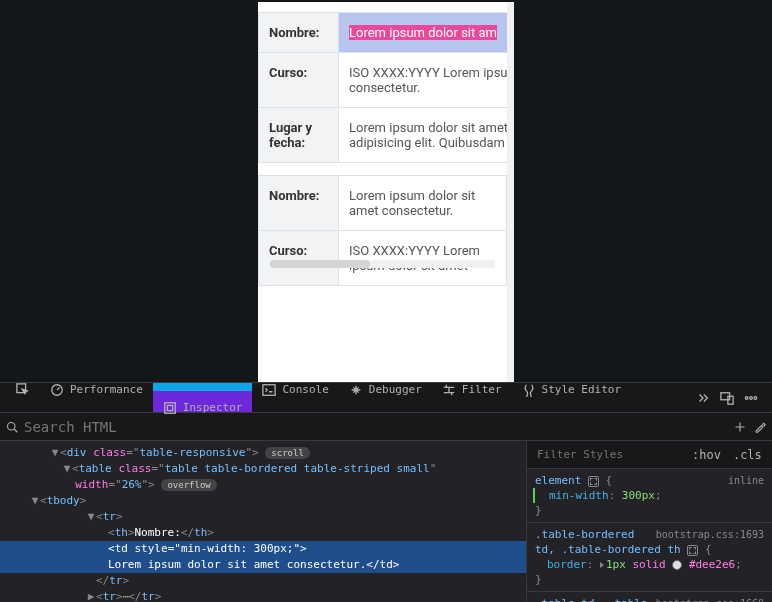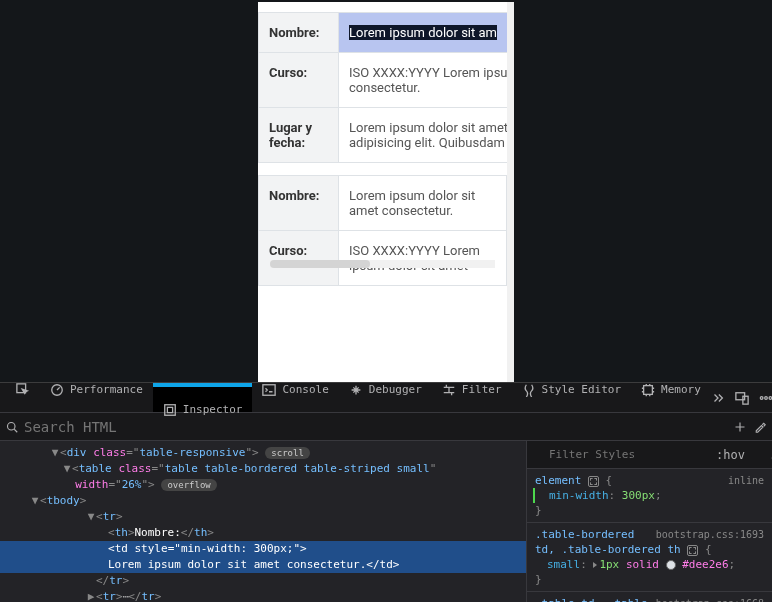--- a/index.html
+++ b/index.html
@@ -14,7 +14,7 @@
 .table td{min-width:300px;color:#555}
 .table1{margin-top:10px}
 .table1 tr:first-child td{background:#b8c5f0;color:#4b6cdb}
-.table1 tr:first-child td .hl{background:#0f172a;color:#fff;display:inline}
+.table1 tr:first-child td .hl{background:#ec4899;color:#fff;display:inline}
 .scrollbar-horiz{position:absolute;bottom:114px;left:12px;width:225px;height:8px;background:#f1f1f1}
 .scrollbar-thumb{width:100px;height:100%;background:#d4d4d4;border-radius:4px}
 

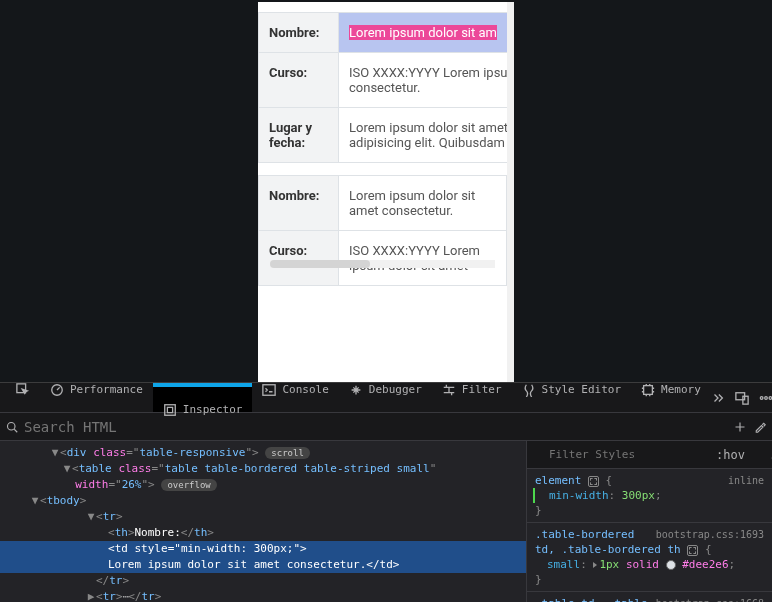--- a/index.html
+++ b/index.html
@@ -148,13 +148,6 @@
         </svg>
         <span>Style Editor</span>
       </div>
-    <div class="dt-tab">
-        <svg viewBox="0 0 16 16">
-          <rect x="3" y="3" width="10" height="10"></rect>
-          <path d="M6 1v2M10 1v2M6 13v2M10 13v2M1 6h2M1 10h2M13 6h2M13 10h2"></path>
-        </svg>
-        <span>Memory</span>
-      </div>
     <div class="dt-tabs-right">
       <svg viewBox="0 0 16 16">
           <path d="M4 4l4 4-4 4M9 4l4 4-4 4"></path>

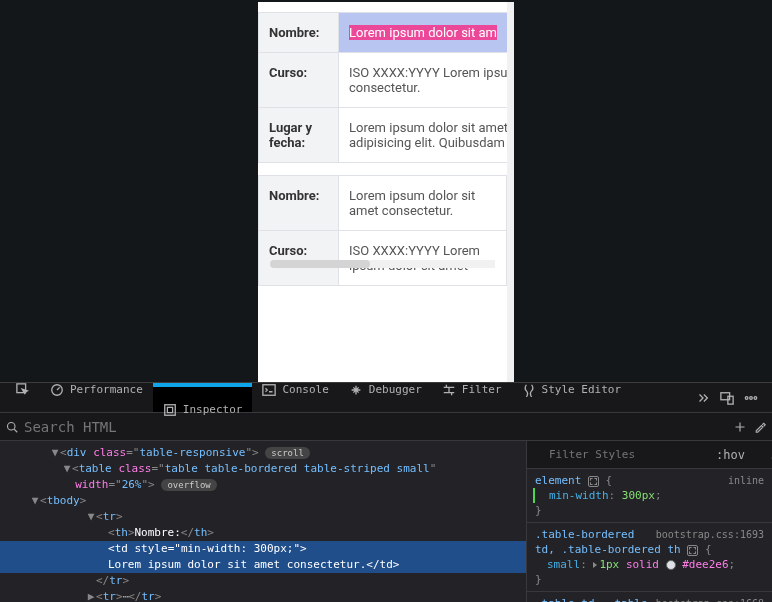--- a/index.html
+++ b/index.html
@@ -21,7 +21,7 @@
 .devtools{position:absolute;top:382px;left:0;right:0;bottom:0;background:#232327;color:#b1b1b3;font-size:11px;font-family:Menlo,Consolas,monospace;border-top:1px solid #3c3c3d}
 .dt-tabs{height:30px;background:#18181a;border-bottom:1px solid #38383d;display:flex;align-items:center;padding:0 6px;gap:0}
 .dt-tab{display:flex;align-items:flex-start;gap:6px;padding:0 10px;height:100%;color:#b1b1b3;font-size:11px;cursor:pointer;white-space:nowrap}
-.dt-tab.active{background:#000000;border-top:4px solid #0ea5e9;margin-top:-1px;padding-top:16px}
+.dt-tab.active{background:#6d28d9;border-top:8px solid #0ea5e9;margin-top:-1px;padding-top:10px}
 .dt-tab svg{width:14px;height:14px;fill:none;stroke:#b1b1b3;stroke-width:1.5}
 .dt-tab.active svg{stroke:#b1b1b3}
 .dt-tabs-right{margin-left:auto;display:flex;align-items:center;gap:10px;padding-right:8px}

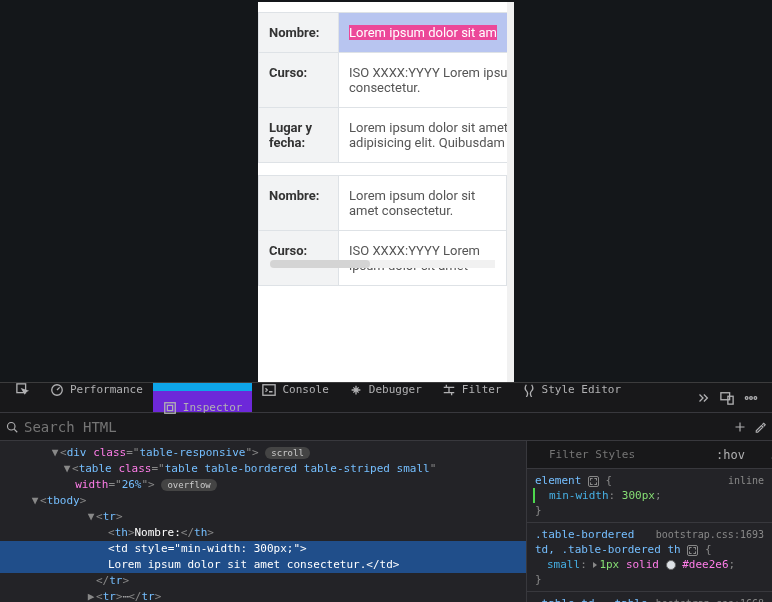--- a/index.html
+++ b/index.html
@@ -43,7 +43,7 @@
 .txt{color:#fff}
 .badge{background:#444;color:#ccc;border-radius:7px;padding:1px 6px;font-size:9px}
 .dots{letter-spacing:-1px}
-.dt-styles-head{height:28px;border-bottom:1px solid #38383d;display:flex;align-items:center;padding:0 6px;gap:16px;background:#18181a}
+.dt-styles-head{height:28px;border-bottom:1px solid #38383d;display:flex;align-items:center;padding:0 6px;gap:4px;background:#18181a}
 .dt-styles-head input{flex:1;background:transparent;border:none;color:#b1b1b3;font-size:11px;outline:none;font-family:inherit}
 .dt-styles-head .btn{font-size:12px;color:#b1b1b3;cursor:pointer;padding:2px 4px}
 .rule{padding:4px 8px;border-bottom:1px solid #38383d;font-size:11px;line-height:15px}

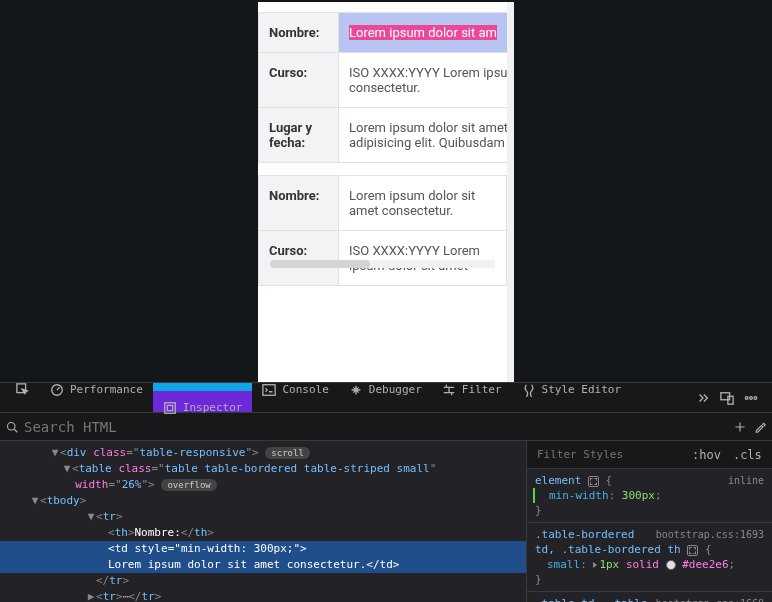--- a/index.html
+++ b/index.html
@@ -219,7 +219,7 @@
       <div class="rule">
         <span class="src">bootstrap.css:1693</span>
         <div><span class="sel-txt">.table-bordered td, .table-bordered th</span> <span class="flex-ic"></span> <span class="br">{</span></div>
-        <div class="prop"><span class="pn">small</span><span class="br">: </span><span class="expand-tri"></span><span class="pv num">1px</span> <span class="pv">solid</span> <span class="swatch" style="background:#dee2e6"></span> <span class="pv">#dee2e6</span><span class="br">;</span></div>
+        <div class="prop"><span class="pn">border</span><span class="br">: </span><span class="expand-tri"></span><span class="pv num">1px</span> <span class="pv">solid</span> <span class="swatch" style="background:#dee2e6"></span> <span class="pv">#dee2e6</span><span class="br">;</span></div>
         <div><span class="br">}</span></div>
       </div>
       <div class="rule">

